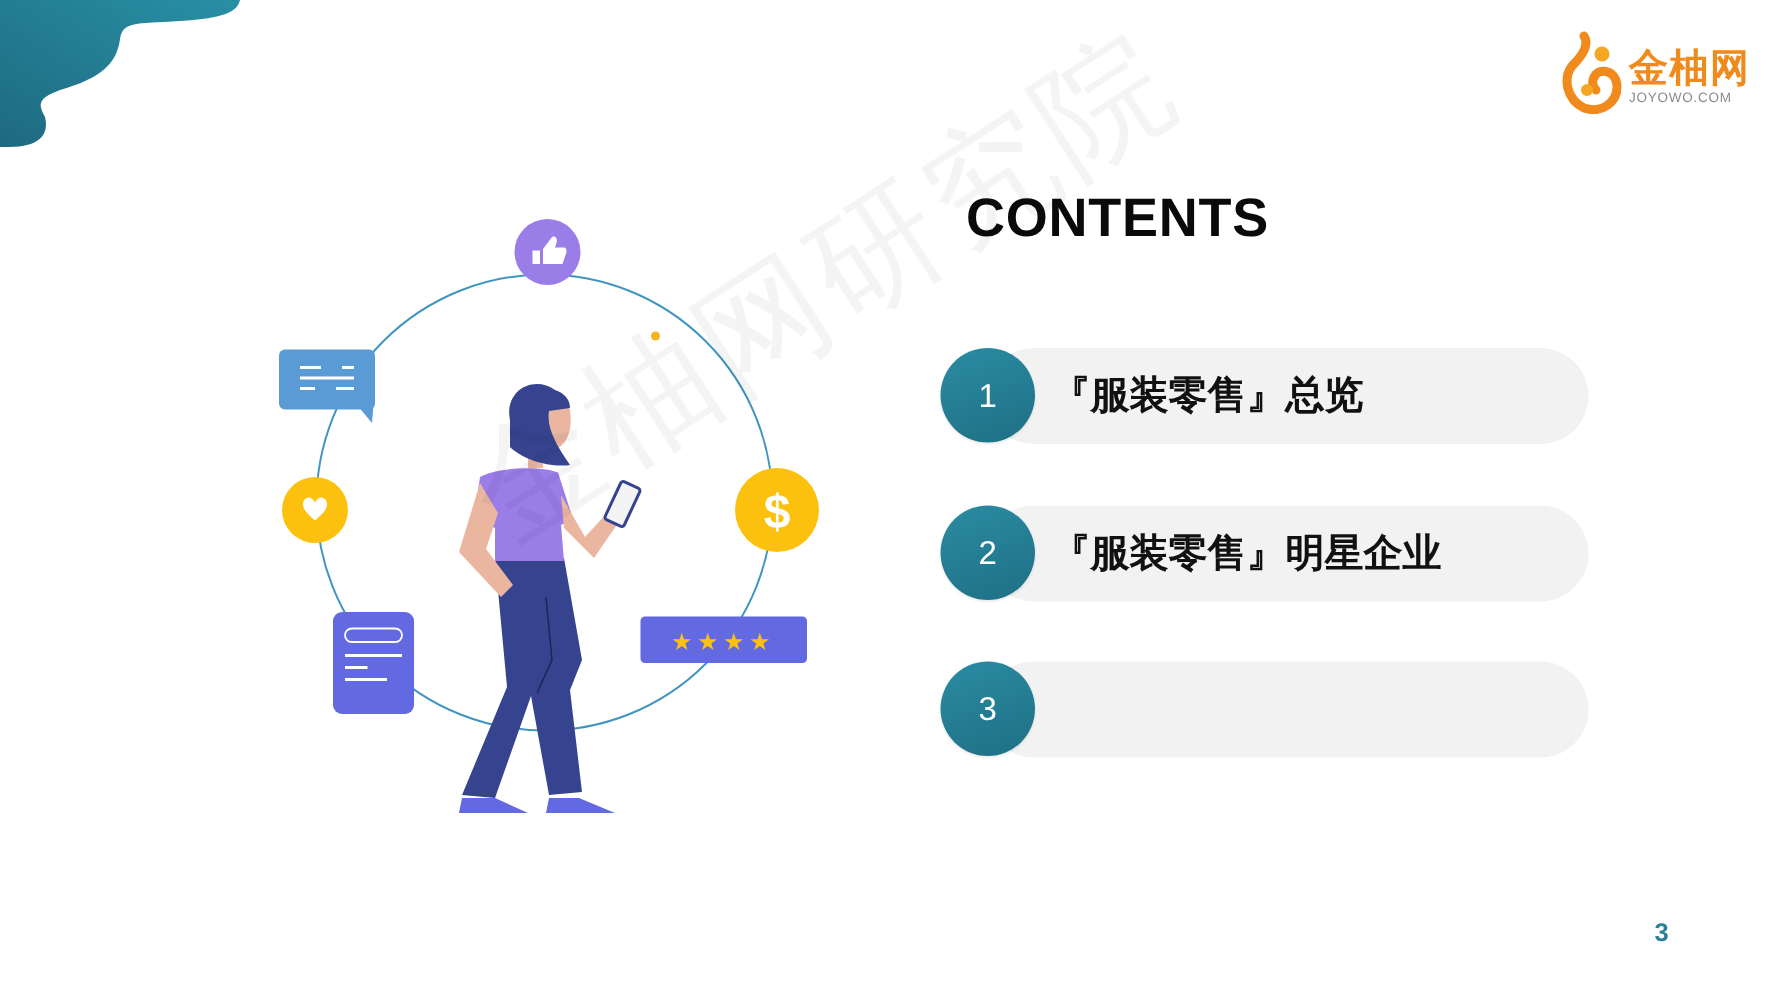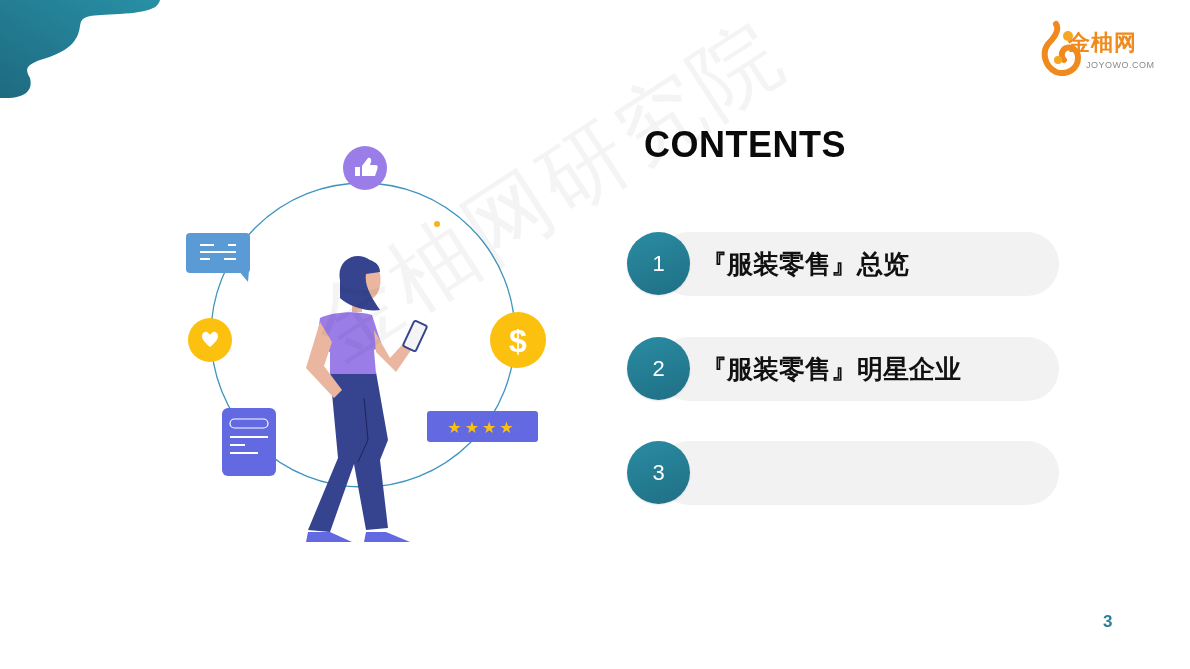--- a/index.html
+++ b/index.html
@@ -6,7 +6,7 @@
     body { width: 1190px; height: 669px; position: relative; overflow: hidden; font-family: "DejaVu Sans", "Liberation Sans", sans-serif; }
     .blob { position: absolute; left: 0; top: 0; }
     .logo { position: absolute; left: 1038px; top: 20px; width: 140px; height: 60px; }
-    .logo-text { position: absolute; left: 30px; top: 8px; font-size: 22px; font-weight: bold; color: #f08a1c; letter-spacing: 1px; }
+    .logo-text { position: absolute; left: 48px; top: 8px; font-size: 26px; font-weight: bold; color: #f08a1c; letter-spacing: 1px; }
     .logo-sub { position: absolute; left: 48px; top: 40px; font-size: 9px; color: #8a8a8a; font-family: "Liberation Sans", sans-serif; letter-spacing: 0.5px; }
     .heading { position: absolute; left: 644px; top: 124px; font-size: 36px; font-weight: bold; color: #0a0a0a; font-family: "Liberation Sans", sans-serif; letter-spacing: 0.5px; }
     .item { position: absolute; left: 627px; width: 432px; height: 64px; }

